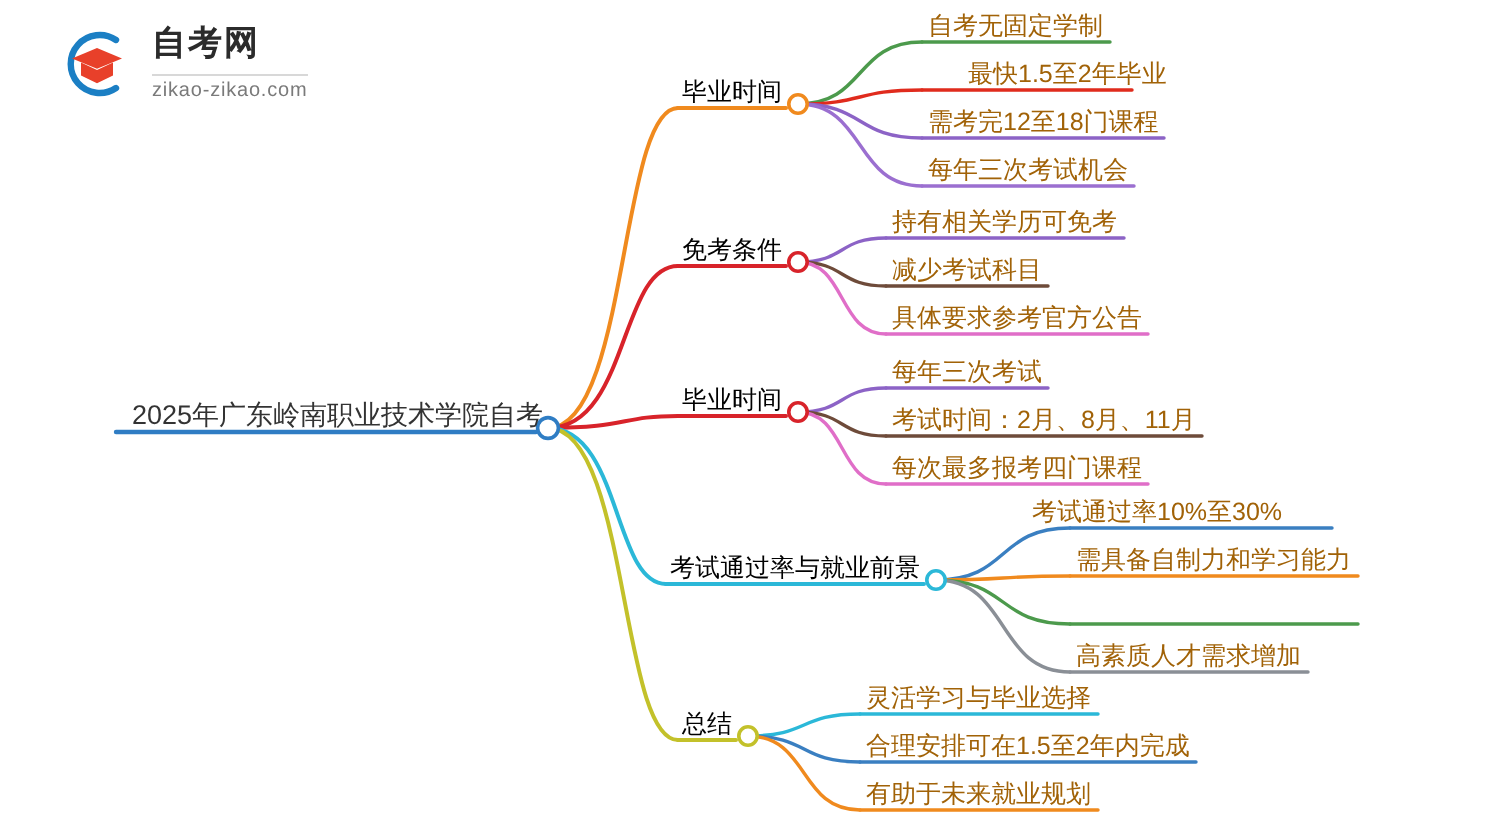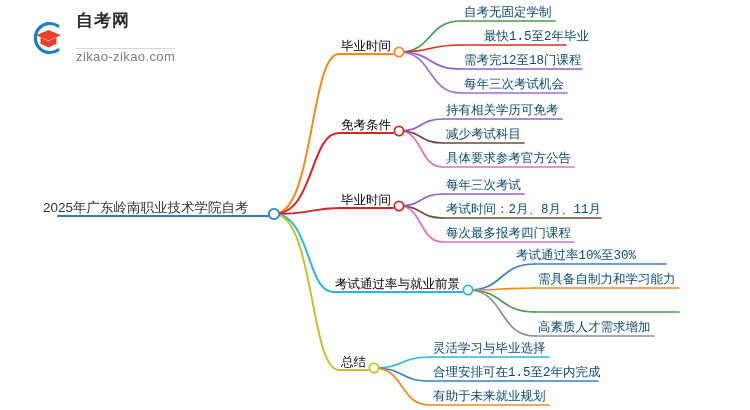--- a/index.html
+++ b/index.html
@@ -27,7 +27,7 @@
 
   .root-label{font-size:13.5px;color:#333;line-height:15px;padding:0 2px 2px 2px;}
   .branch-label{font-size:12.5px;color:#000000;line-height:14px;padding:0 2px 2px 2px;}
-  .leaf-label{font-size:12.5px;color:#0c4a6e;line-height:14px;padding:0 3px 2px 3px;font-family:Liberation Mono, monospace;}
+  .leaf-label{font-size:12.5px;color:#a16207;line-height:14px;padding:0 3px 2px 3px;}
 </style>
 </head>
 <body>

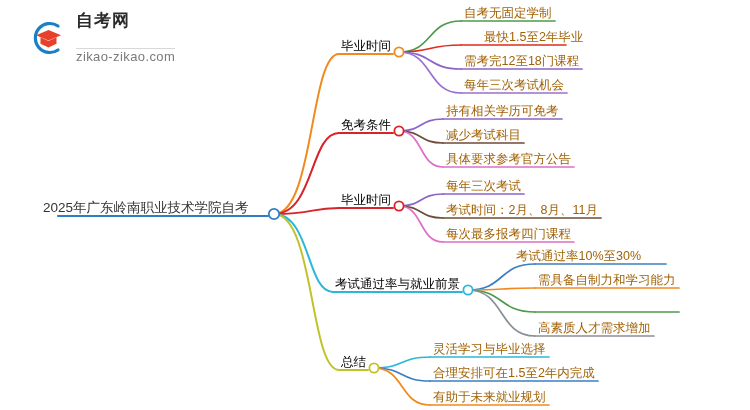--- a/index.html
+++ b/index.html
@@ -18,7 +18,7 @@
   .logo-mark{position:relative;width:40px;height:40px;flex:none;}
   .logo-text{margin-left:8px;}
   .logo-title{font-size:17px;color:#2b2b2b;font-weight:bold;letter-spacing:1px;line-height:18px;}
-  .logo-sub{font-size:13px;color:#7a7a7a;letter-spacing:.4px;line-height:12px;margin-top:18px;
+  .logo-sub{font-size:10px;color:#7a7a7a;letter-spacing:.4px;line-height:12px;margin-top:6px;
             border-top:1px solid #d8d8d8;padding-top:2px;}
 
   

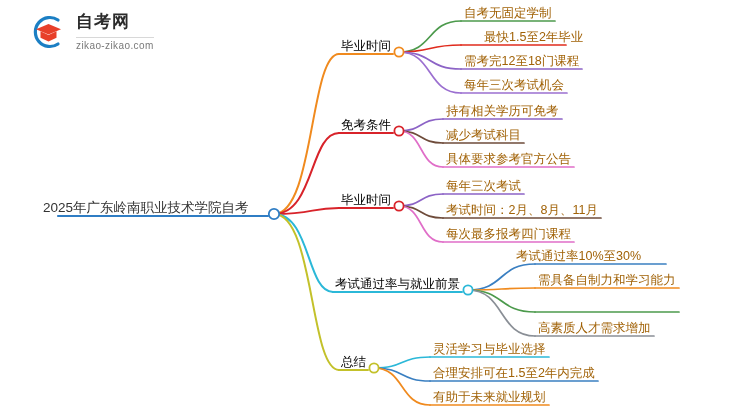--- a/index.html
+++ b/index.html
@@ -103,7 +103,7 @@
       <circle cx="274" cy="214" r="5.2" fill="#ffffff" stroke="#2f7dc4" stroke-width="1.8"></circle>
     </svg>
 
-  <div class="node root-label" style="left:41px;top:200px;">
+  <div class="node root-label" style="left:64px;top:200px;">
     <span>2025年广东岭南职业技术学院自考</span>
   </div>
 

